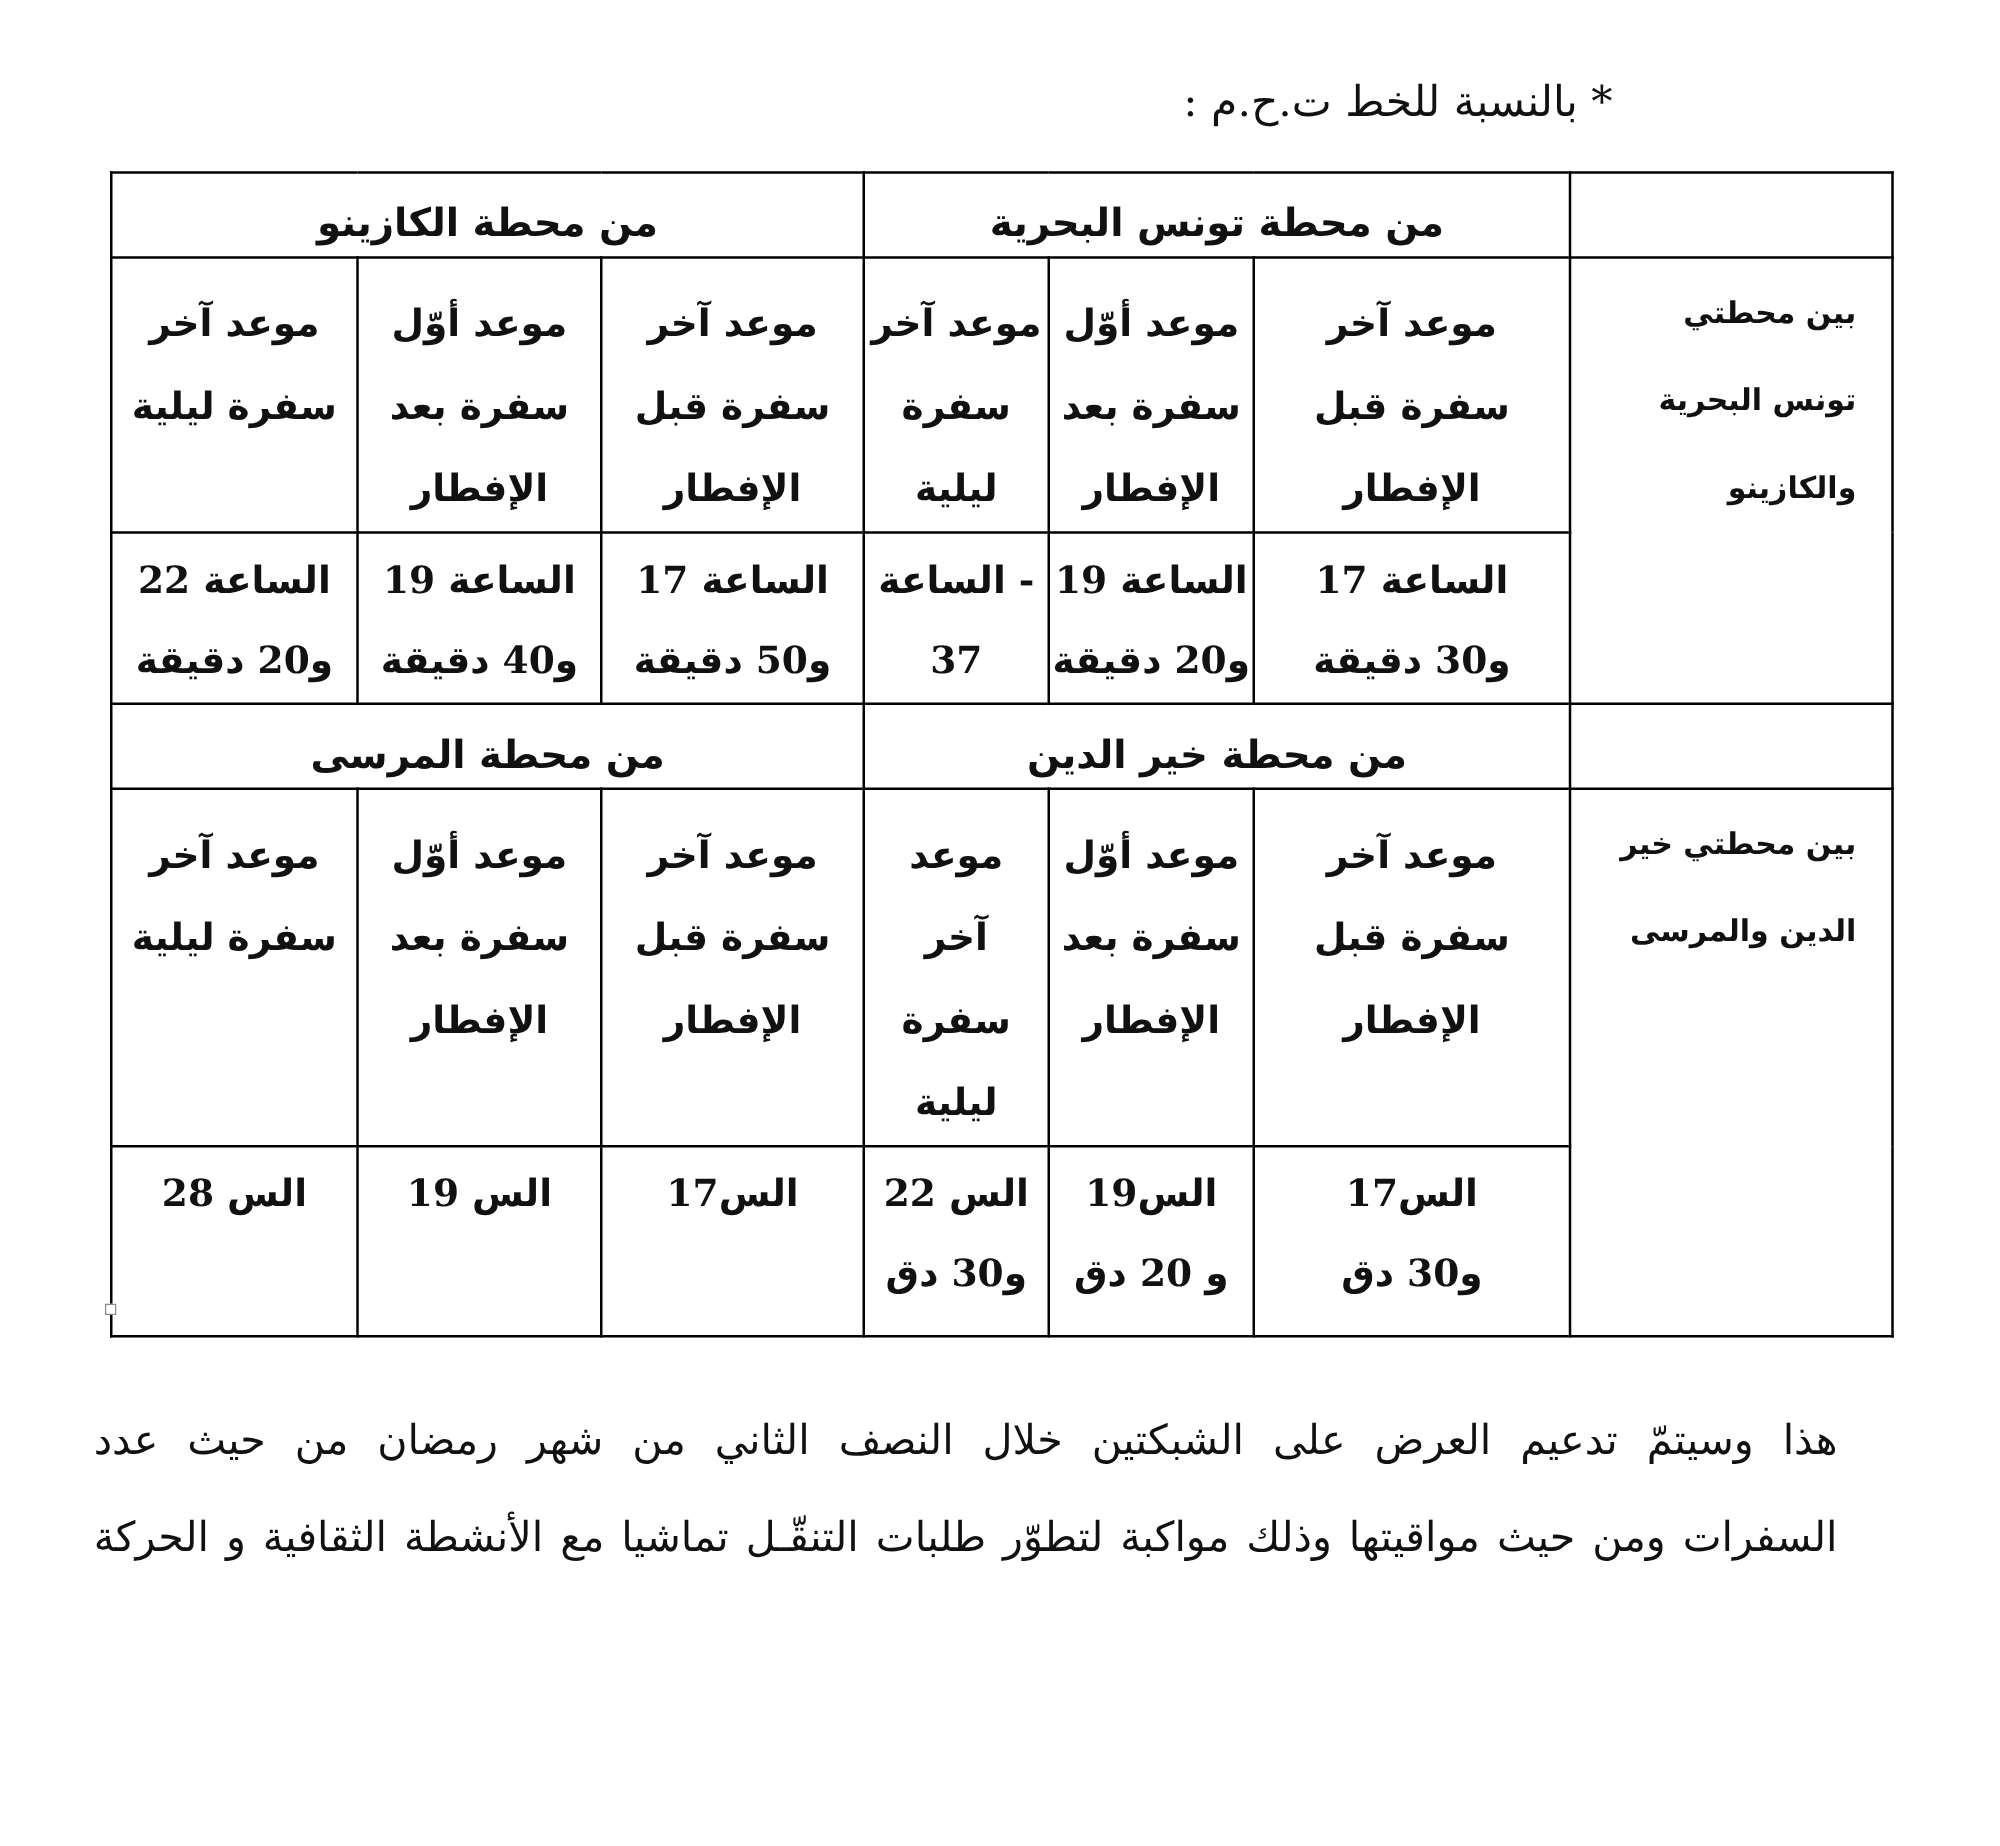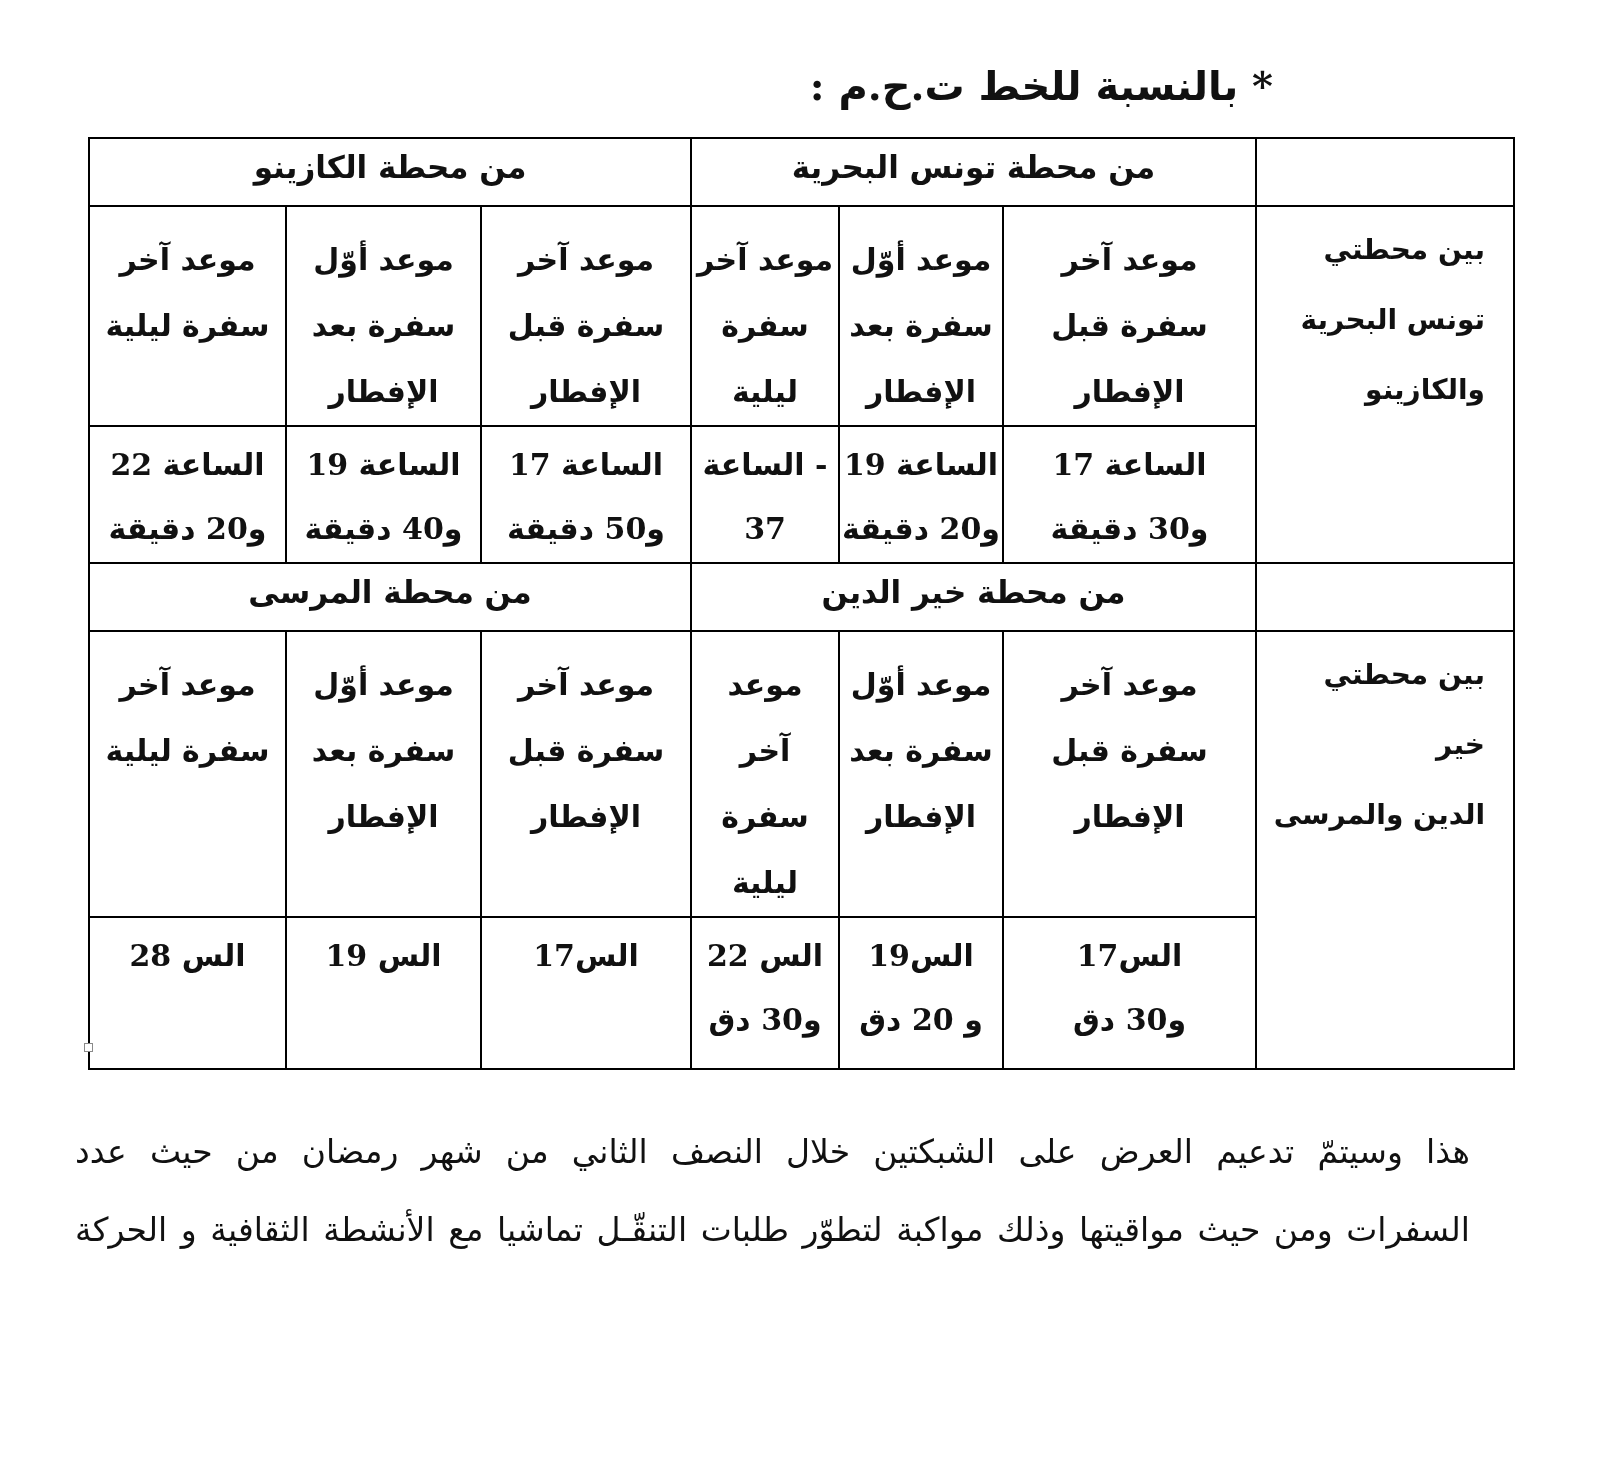--- a/index.html
+++ b/index.html
@@ -15,8 +15,8 @@
 
   .doc-title {
     position: absolute;
-    top: 62px; right: 327px;
-    font-size: 40px; font-weight: bold;
+    top: 62px; right: 310px;
+    font-size: 34px; font-weight: normal;
     white-space: nowrap;
     direction: rtl;
   }

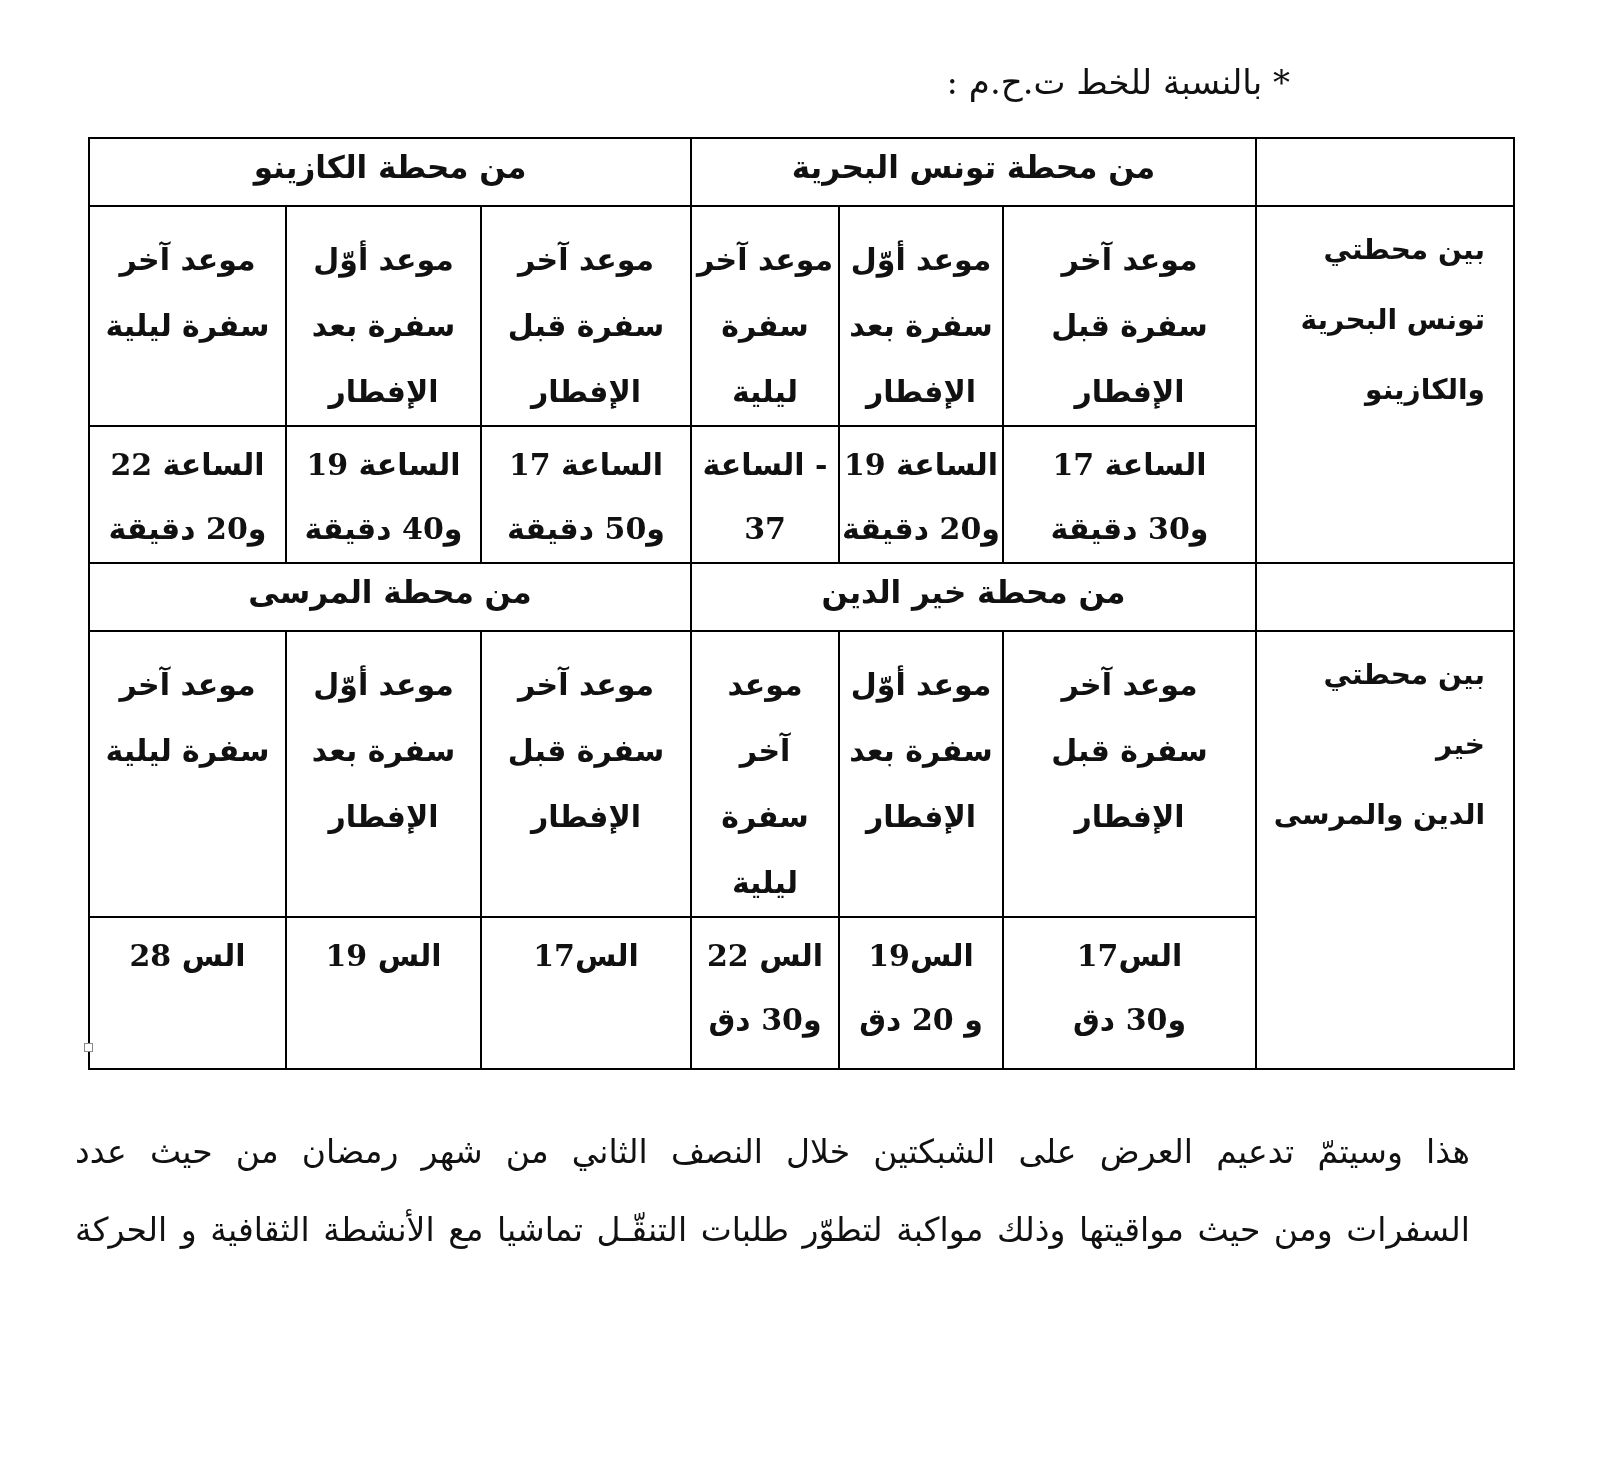--- a/index.html
+++ b/index.html
@@ -46,7 +46,7 @@
   td.station {
     text-align: center;
     font-size: 31px;
-    padding-top: 8px;
+    padding-top: 20px;
     line-height: 1.3;
   }
   td.colhead {

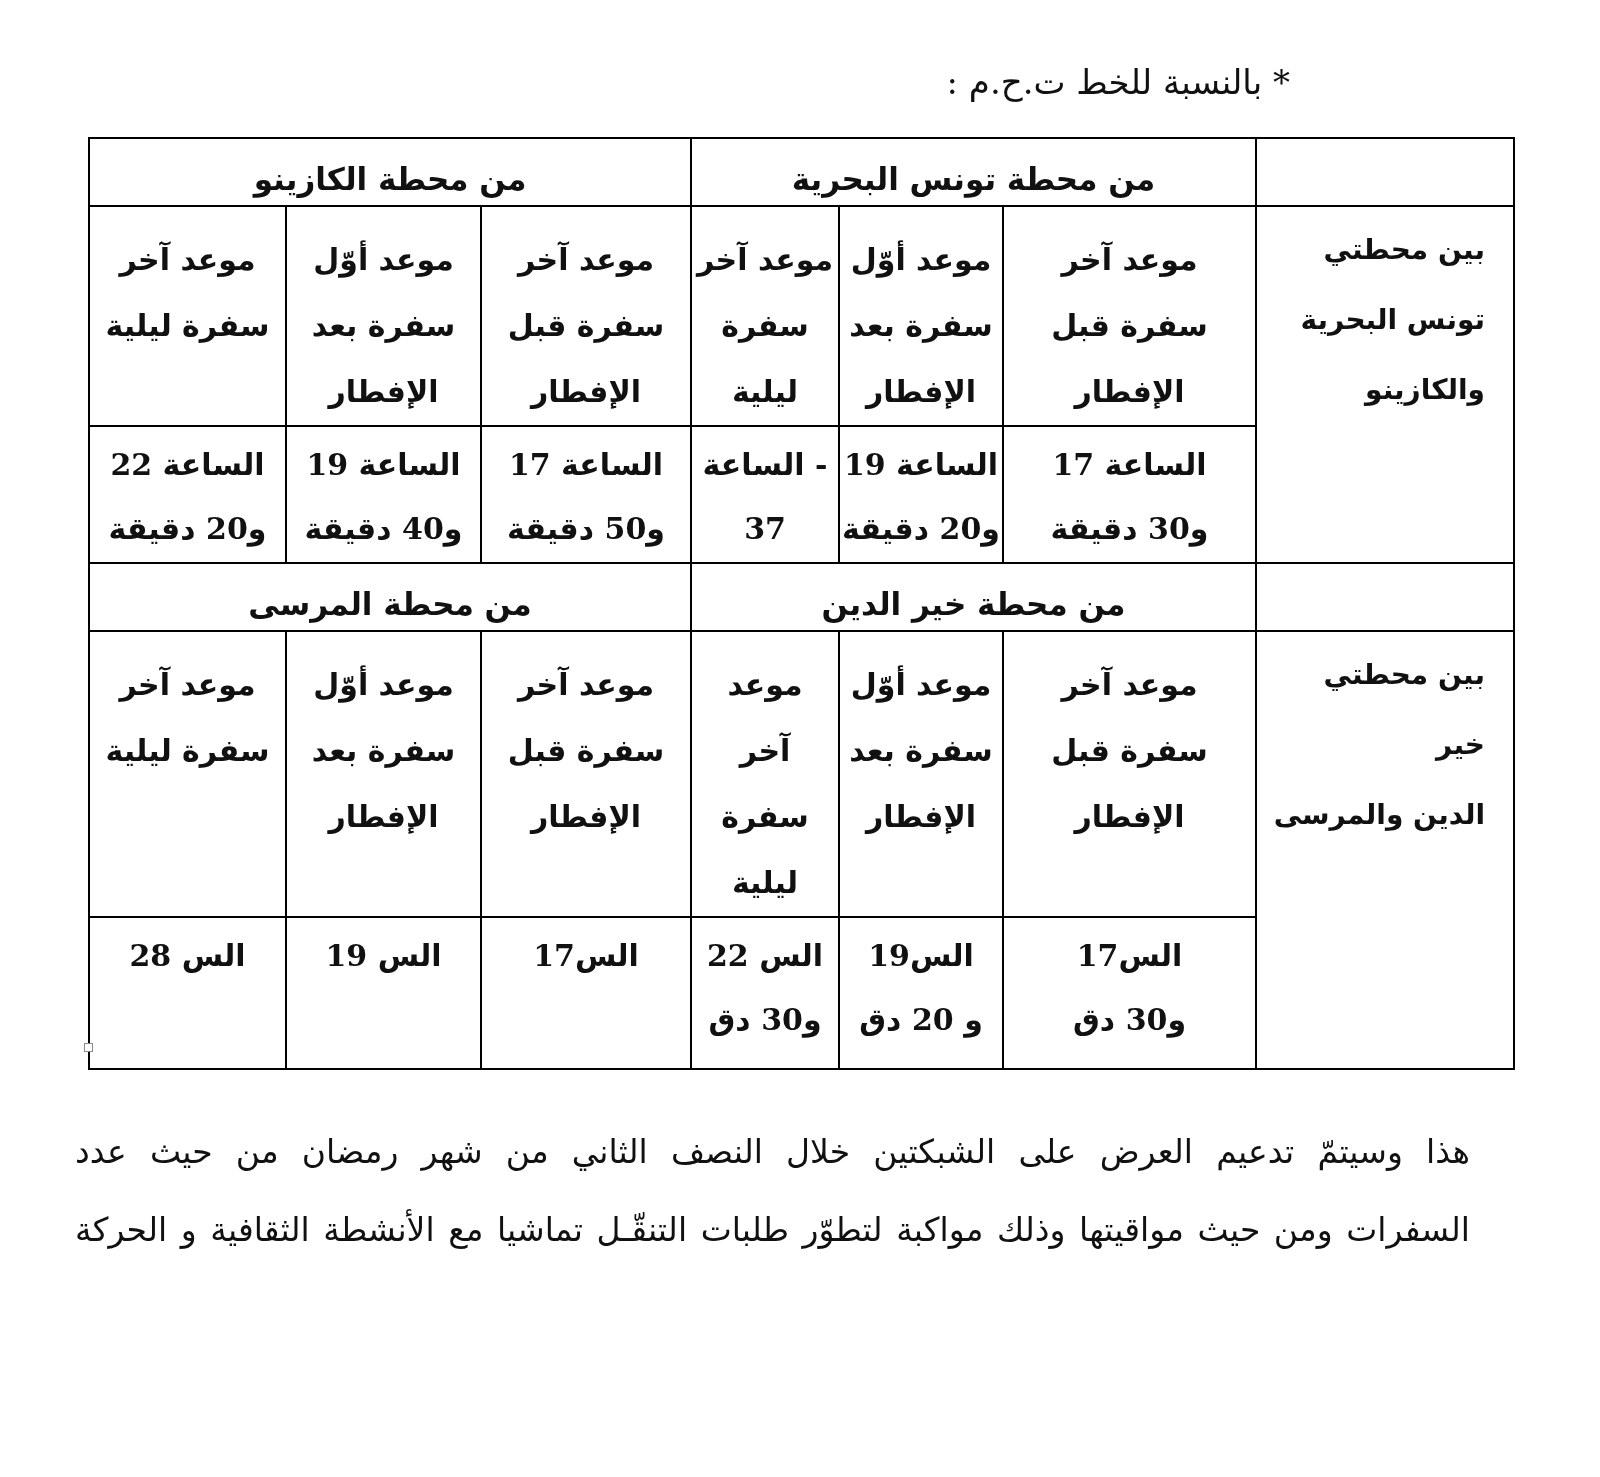--- a/index.html
+++ b/index.html
@@ -64,7 +64,7 @@
   }
   td.betw {
     text-align: right;
-    font-size: 28px;
+    font-size: 24px;
     line-height: 70px;
     padding: 8px 28px 12px 8px;
   }

